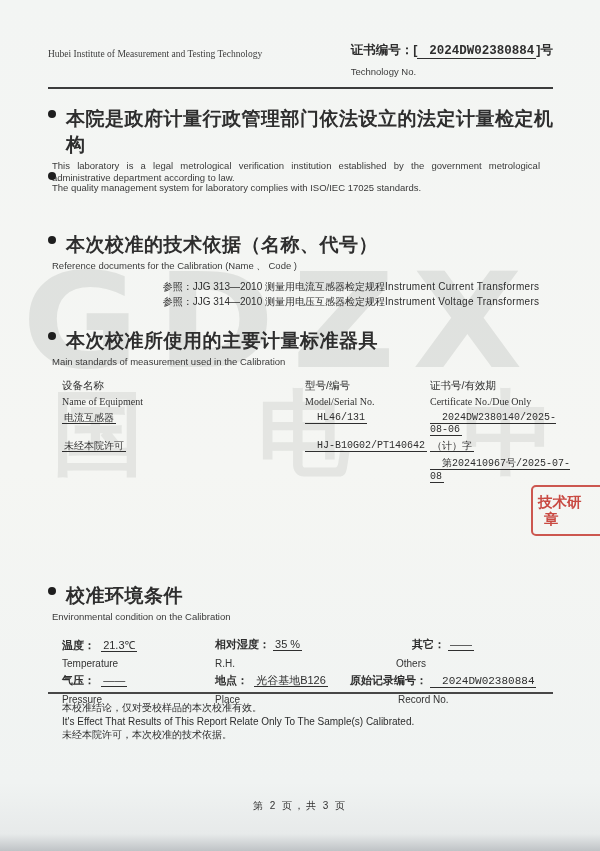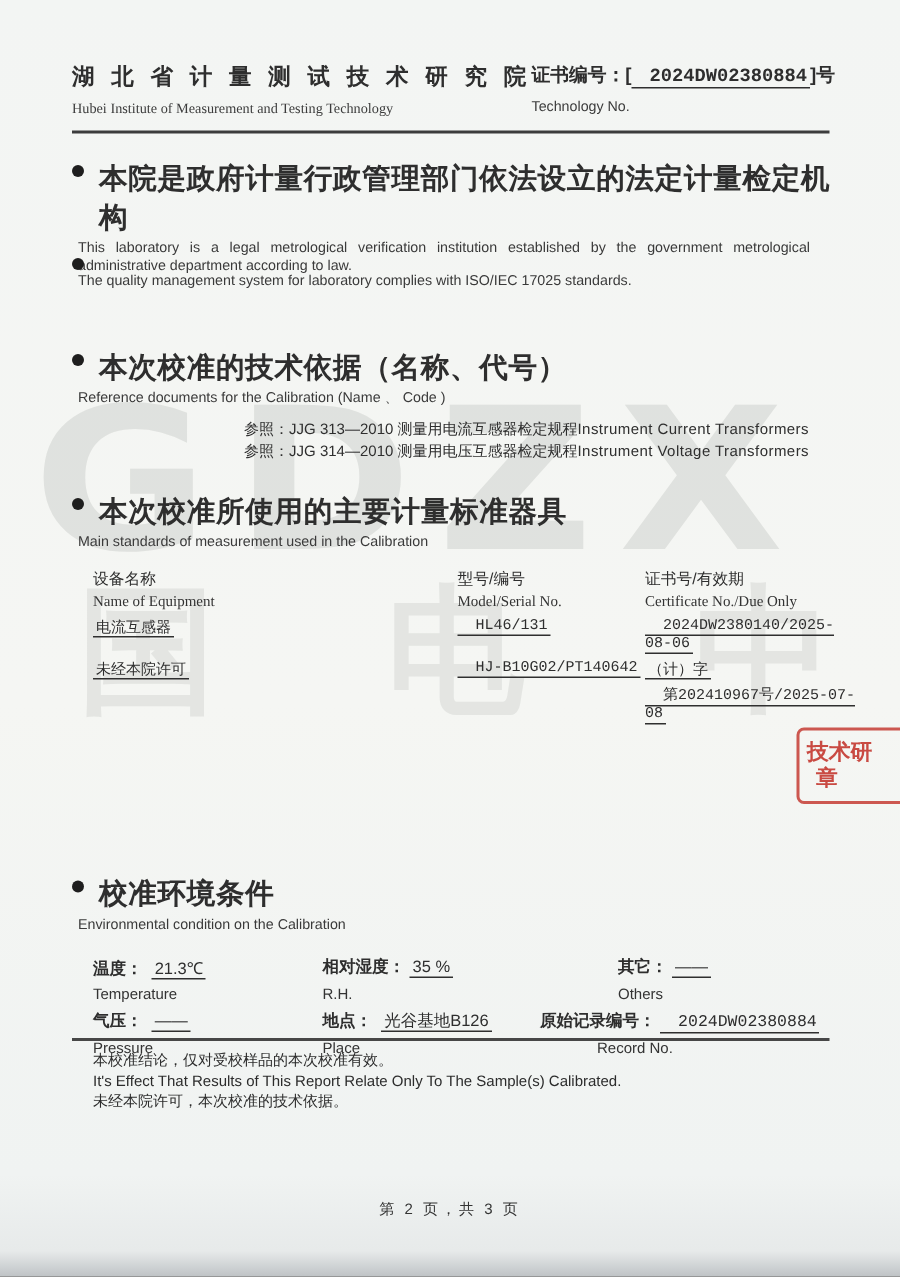--- a/index.html
+++ b/index.html
@@ -75,7 +75,6 @@
 
   <div class="z header">
     <div>
-      <div class="org-cn">湖 北 省 计 量 测 试 技 术 研 究 院</div>
       <div class="org-en">Hubei Institute of Measurement and Testing Technology</div>
     </div>
     <div>

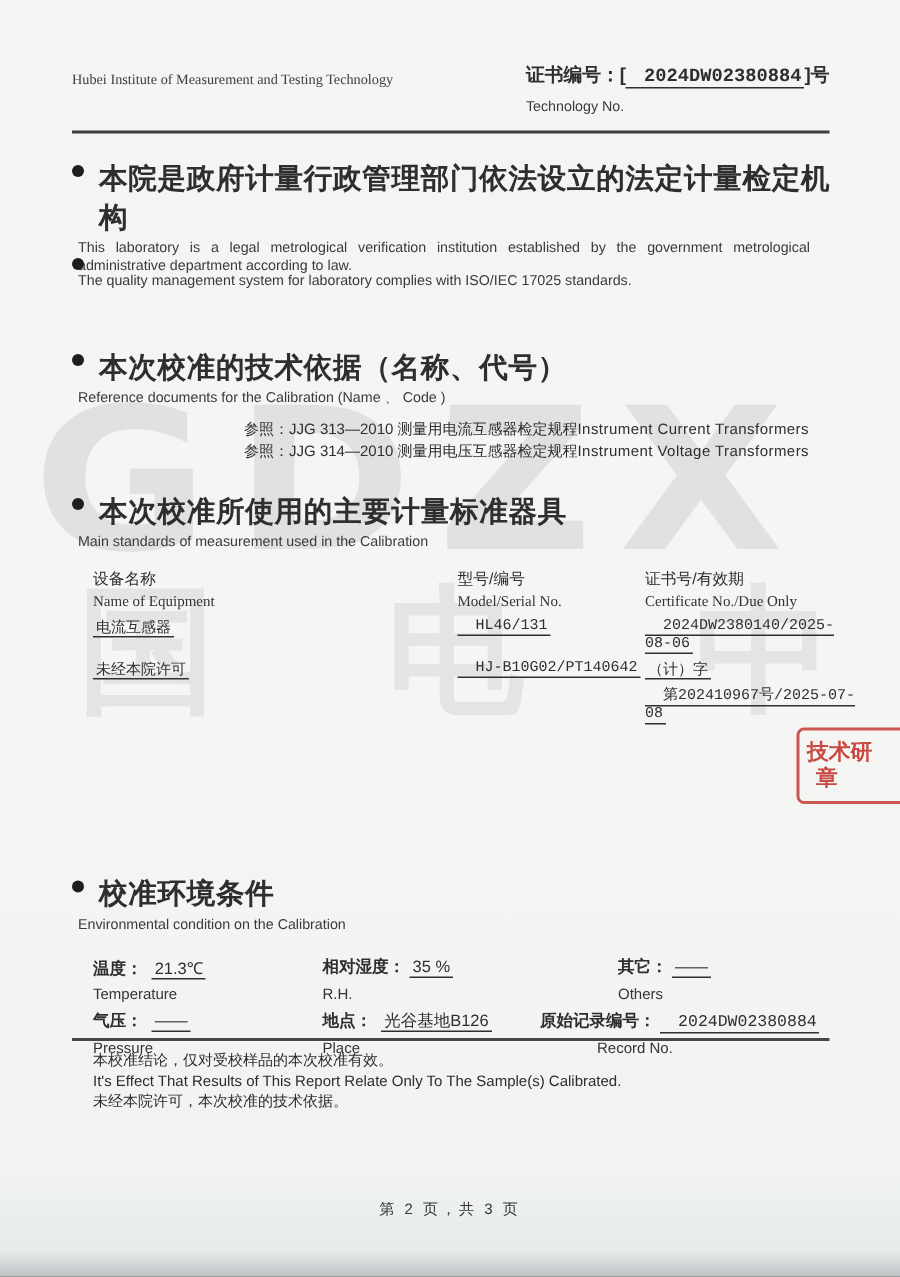--- a/index.html
+++ b/index.html
@@ -180,7 +180,7 @@
         <span class="lab">其它：</span>
         <span class="u">——</span>
       </div>
-      <div class="pos en" style="left:364px; top:21px;">Others</div>
+      <div class="pos en" style="left:348px; top:21px;">Others</div>
 
       <div class="pos" style="left:14px; top:36px;">
         <span class="lab">气压：</span>&nbsp;

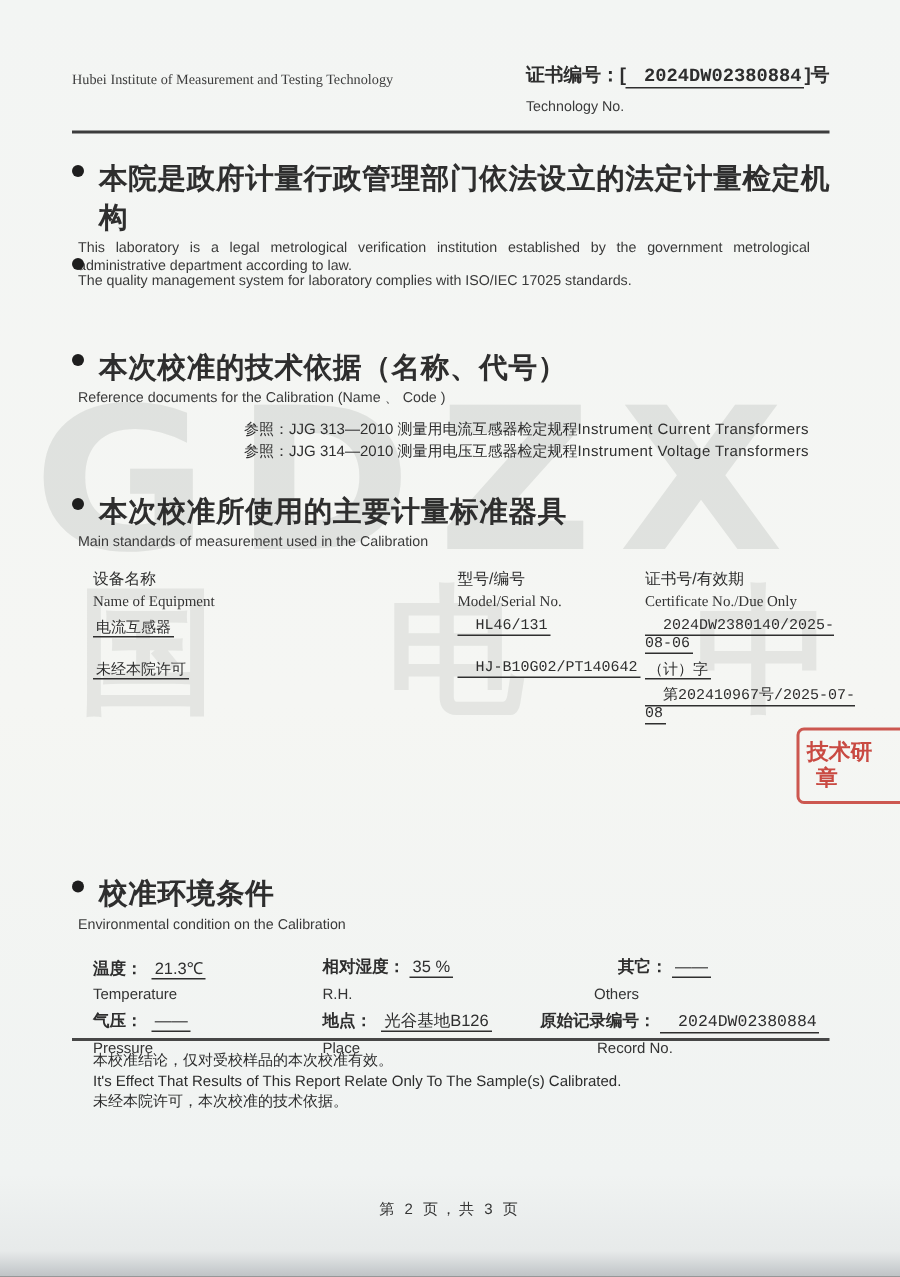--- a/index.html
+++ b/index.html
@@ -194,7 +194,7 @@
       </div>
       <div class="pos en" style="left:167px; top:57px;">Place</div>
 
-      <div class="pos" style="left:312px; top:36px;">
+      <div class="pos" style="left:302px; top:36px;">
         <span class="lab">原始记录编号：</span>
         <span class="u mono">2024DW02380884</span>
       </div>

